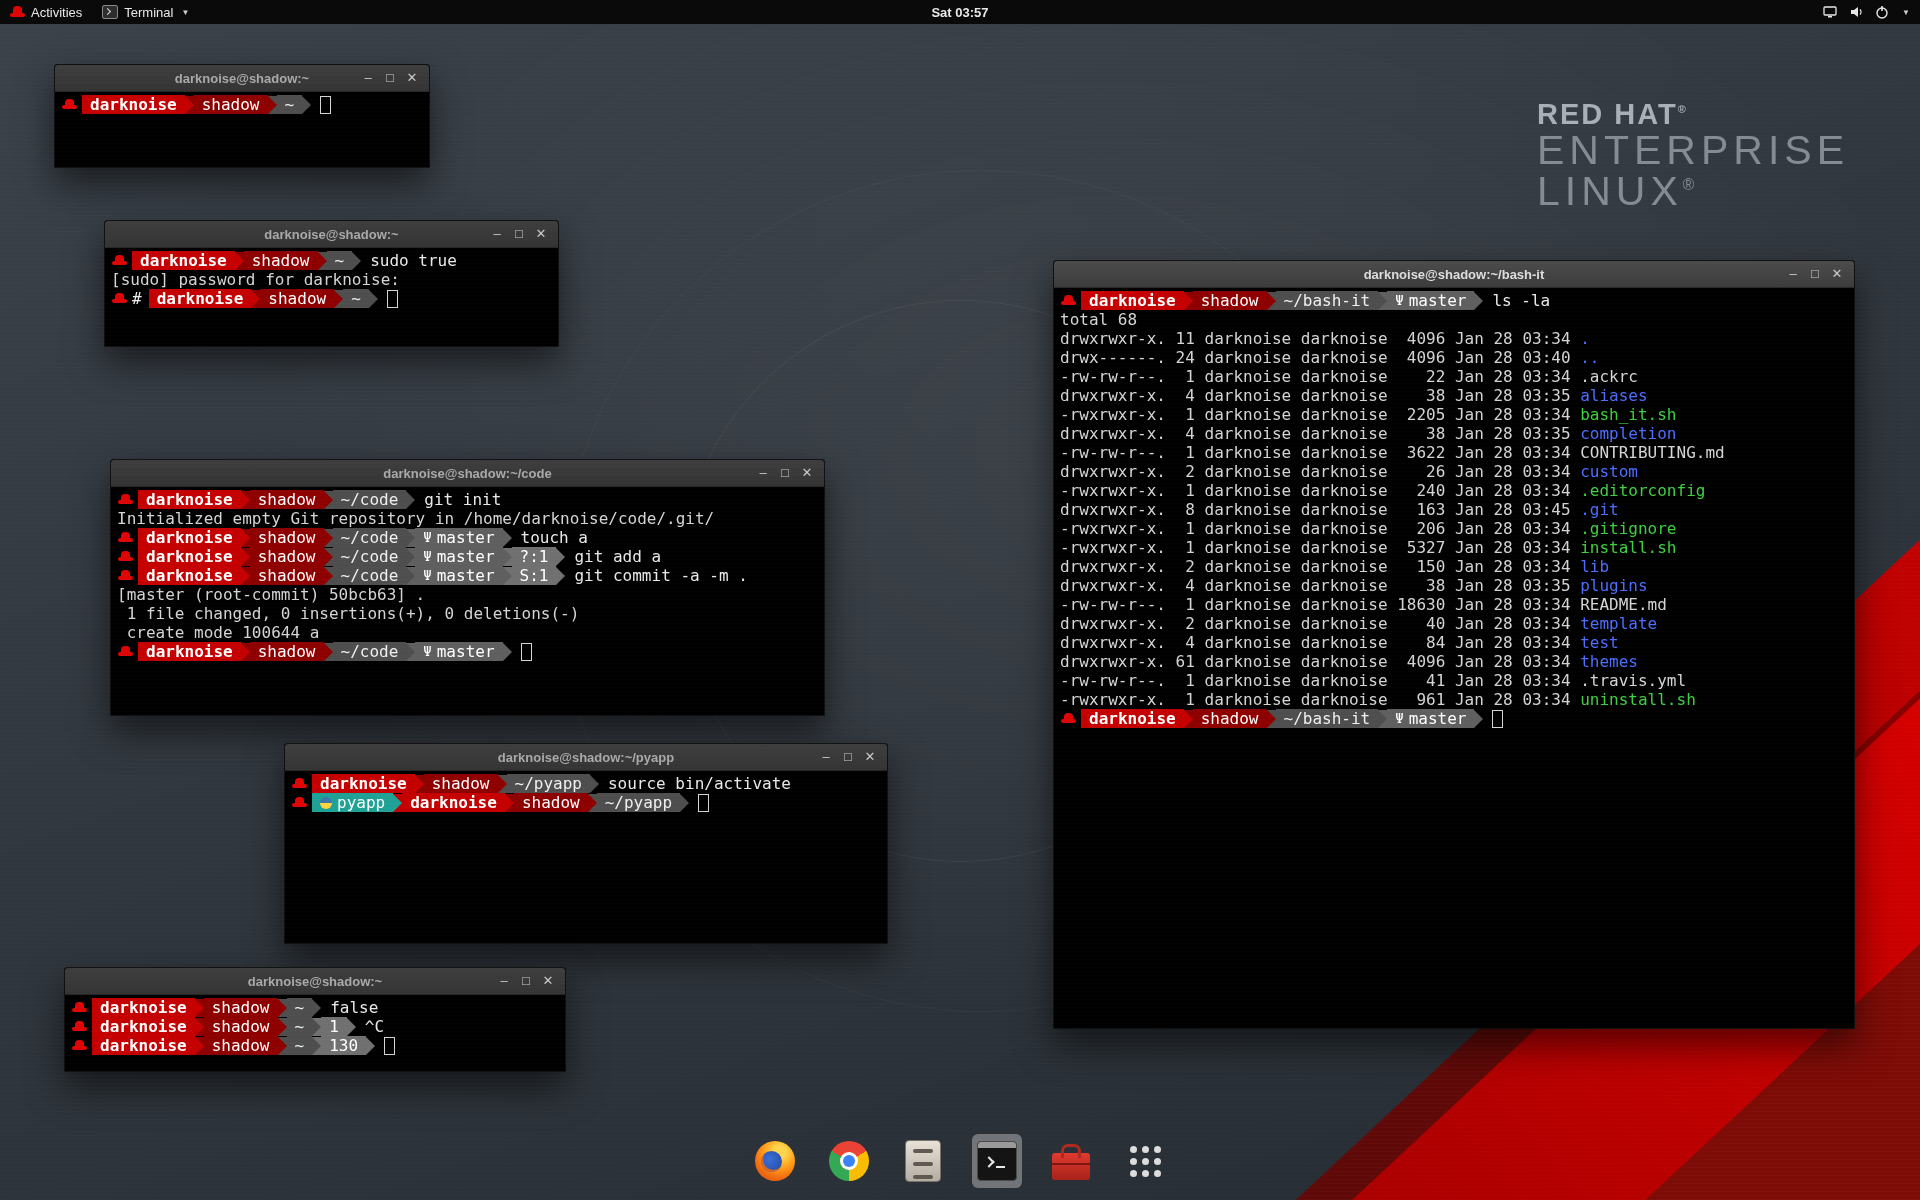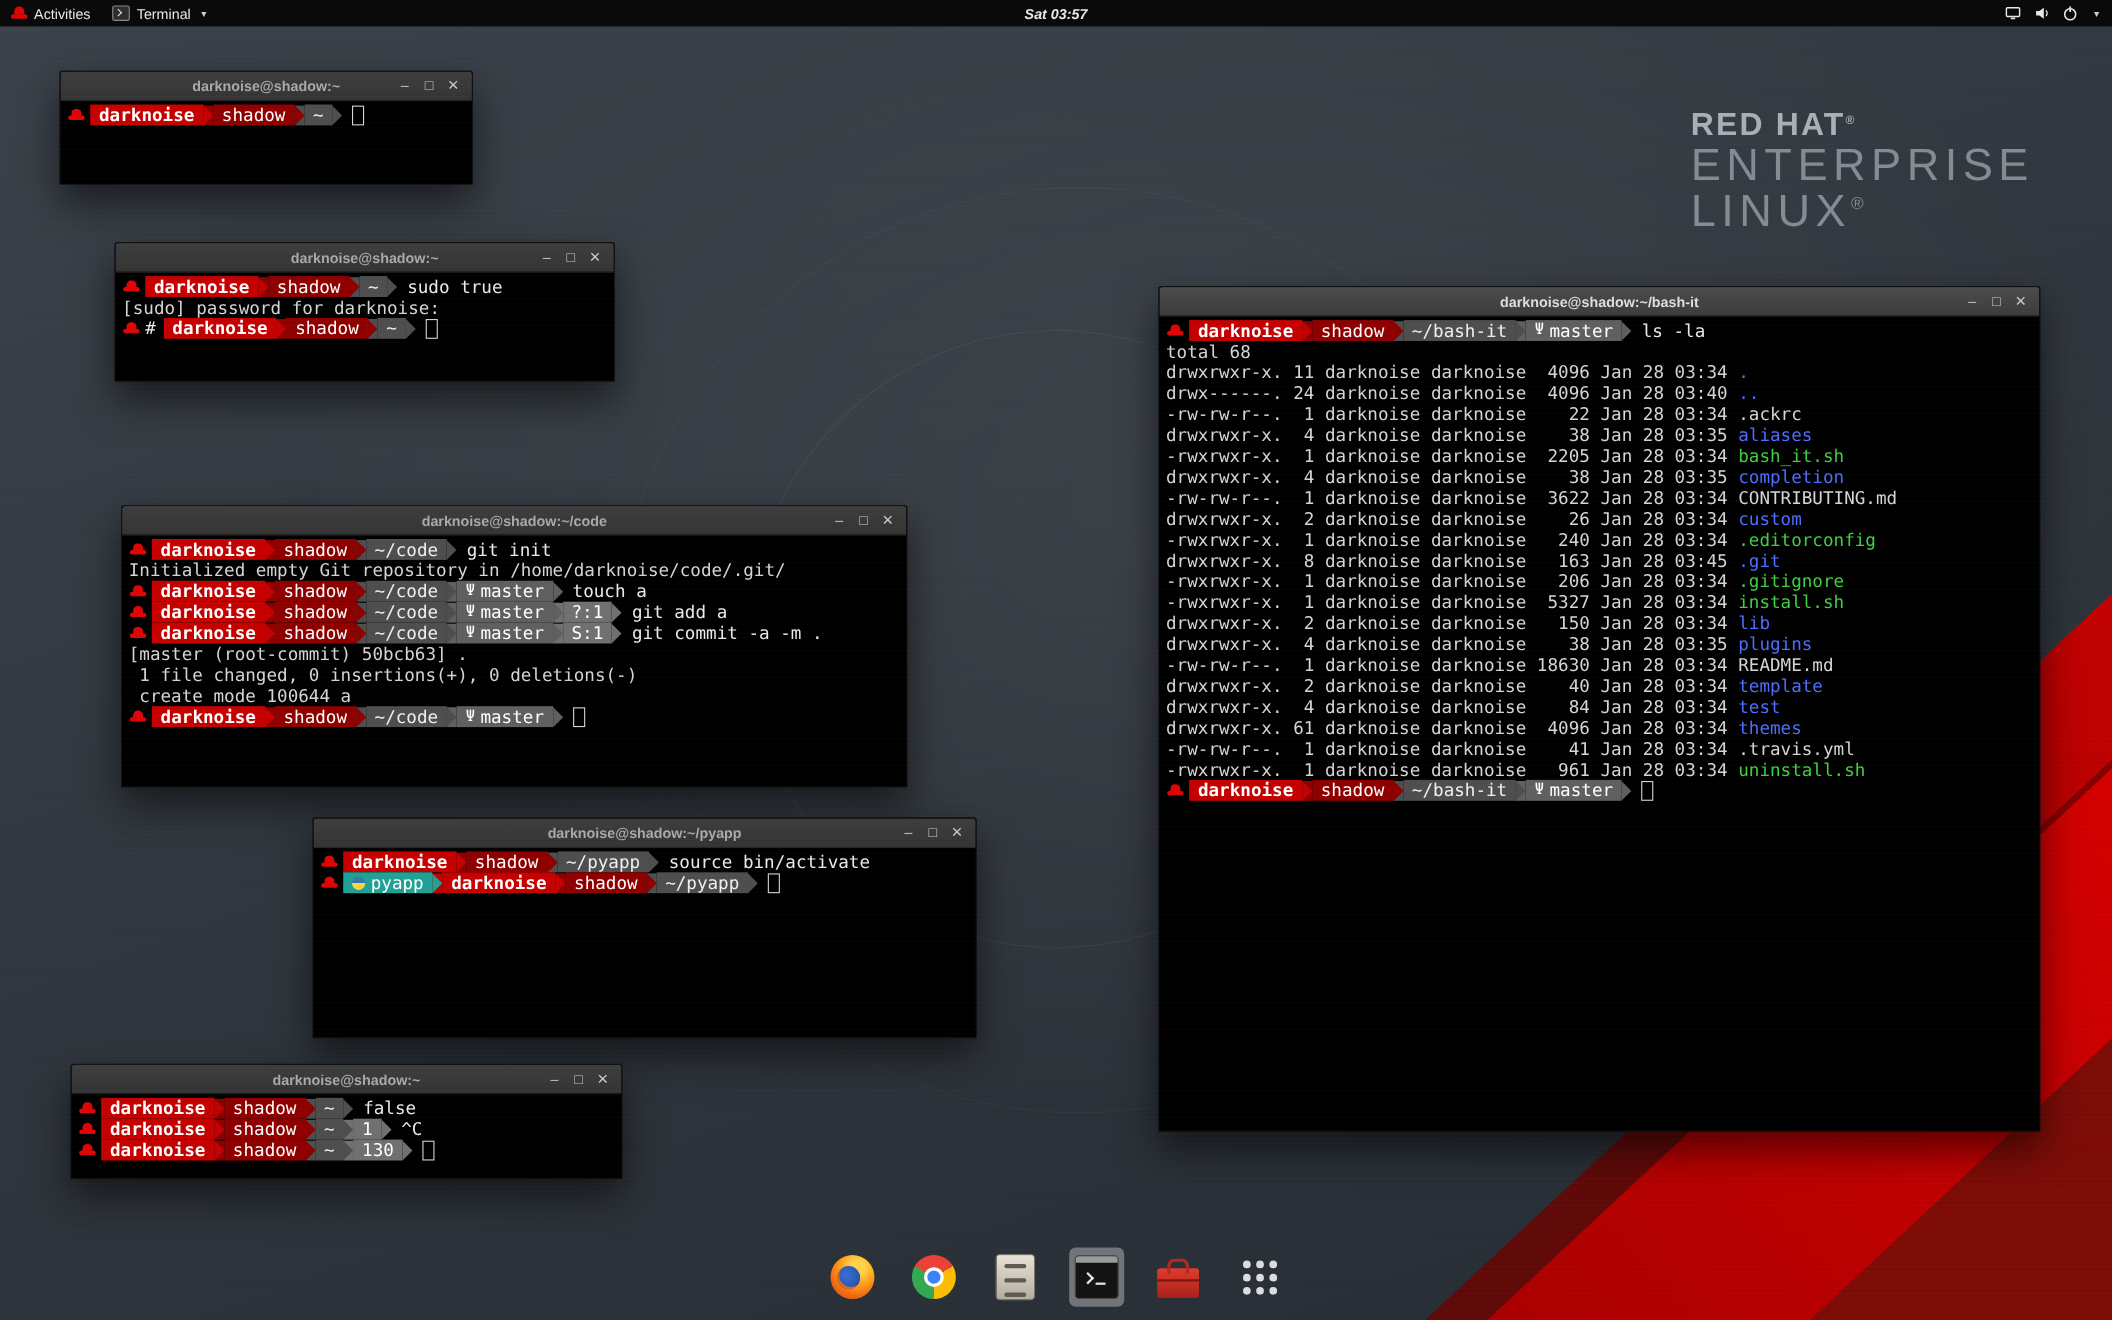--- a/index.html
+++ b/index.html
@@ -37,7 +37,7 @@
   .tb-termicon{width:14px;height:12px;background:#2e2e2e;border:1px solid #8a8a8a;border-radius:2px;display:inline-block;position:relative;}
   .tb-termicon::after{content:"";position:absolute;left:2px;top:3px;width:4px;height:4px;border-right:1.5px solid #ddd;border-bottom:1.5px solid #ddd;transform:rotate(-45deg);}
   .tb-caret{font-size:8px;color:#cfcfcf;margin-left:2px;}
-  .tb-clock{position:absolute;left:50%;transform:translateX(-50%);font-weight:600;font-style:italic;}
+  .tb-clock{position:absolute;left:50%;transform:translateX(-50%);font-weight:600;}
   .tb-status{margin-left:auto;display:flex;align-items:center;gap:10px;padding:0 10px;height:100%;}
   .tb-status svg{display:block;}
   

